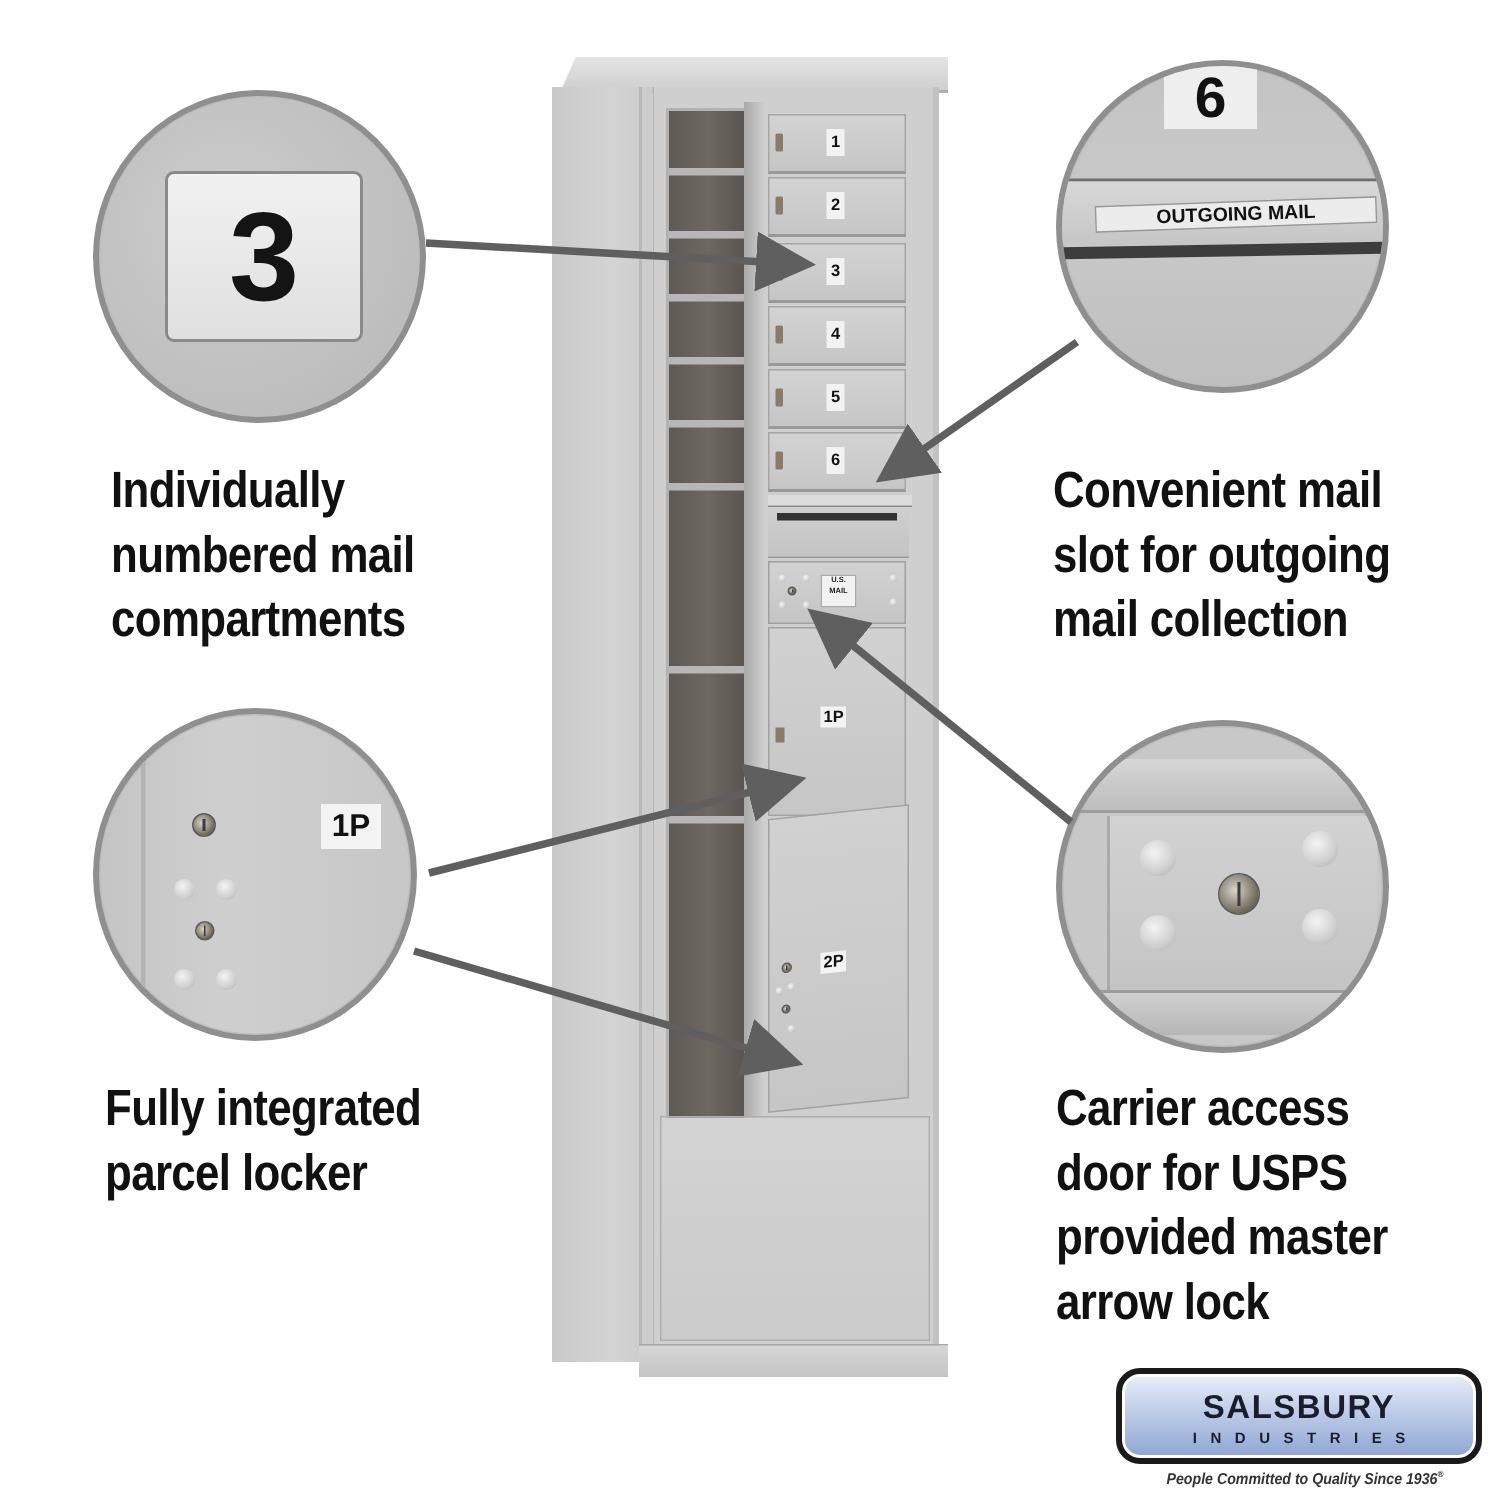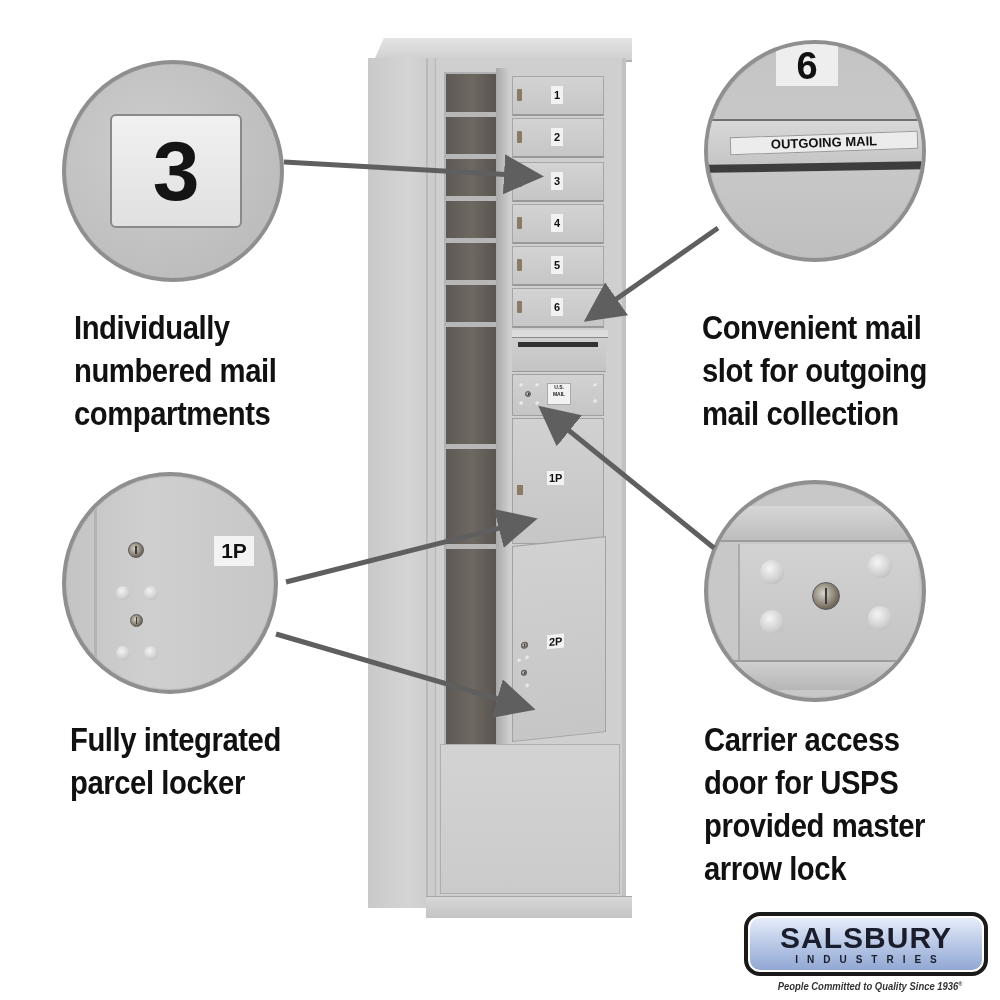--- a/index.html
+++ b/index.html
@@ -122,7 +122,7 @@
 
   
   #logo { position: absolute; left: 744px; top: 912px; width: 244px; height: 64px; border: 4px solid #1a1a1a; border-radius: 16px; background: linear-gradient(#eaf0fb 0%, #b9c8e6 50%, #8ea5d2 100%); box-shadow: inset 0 0 0 2px #ffffff; }
-  #logo .brand { position: absolute; left: 0; top: 6px; width: 100%; text-align: center; font-family: "Liberation Sans", sans-serif; font-weight: bold; font-size: 30px; color: #1a1d2b; letter-spacing: 1px; line-height: 32px; }
+  #logo .brand { position: absolute; left: 0; top: 6px; width: 100%; text-align: center; font-family: "Liberation Sans", sans-serif; font-weight: bold; font-size: 22px; color: #1a1d2b; letter-spacing: 1px; line-height: 32px; }
   #logo .sub { position: absolute; left: 0; top: 38px; width: 100%; text-align: center; font-family: "Liberation Sans", sans-serif; font-weight: bold; font-size: 10px; color: #1a1d2b; letter-spacing: 9px; line-height: 12px; padding-left: 9px; }
   #tagline { position: absolute; left: 750px; top: 980px; width: 240px; text-align: center; font-family: "Liberation Sans", sans-serif; font-style: italic; font-weight: bold; font-size: 10.5px; color: #333; transform: scaleX(0.9); transform-origin: center; white-space: nowrap; }
   #tagline sup { font-size: 6px; }

